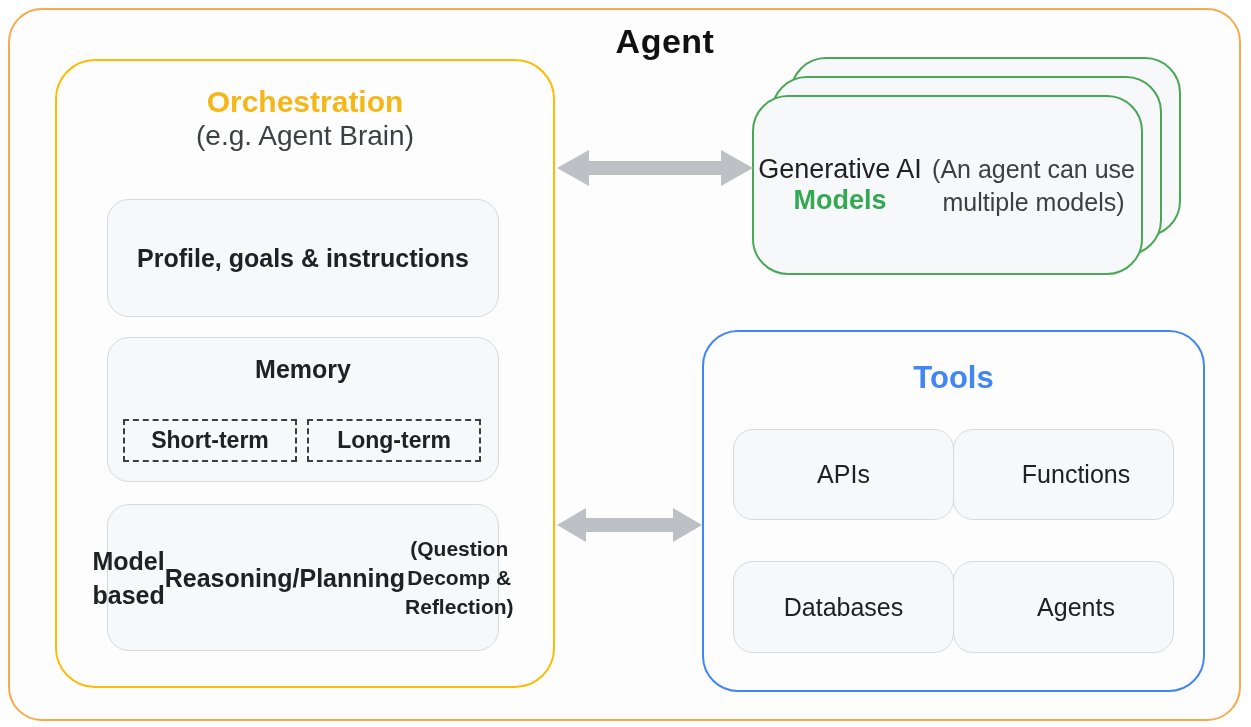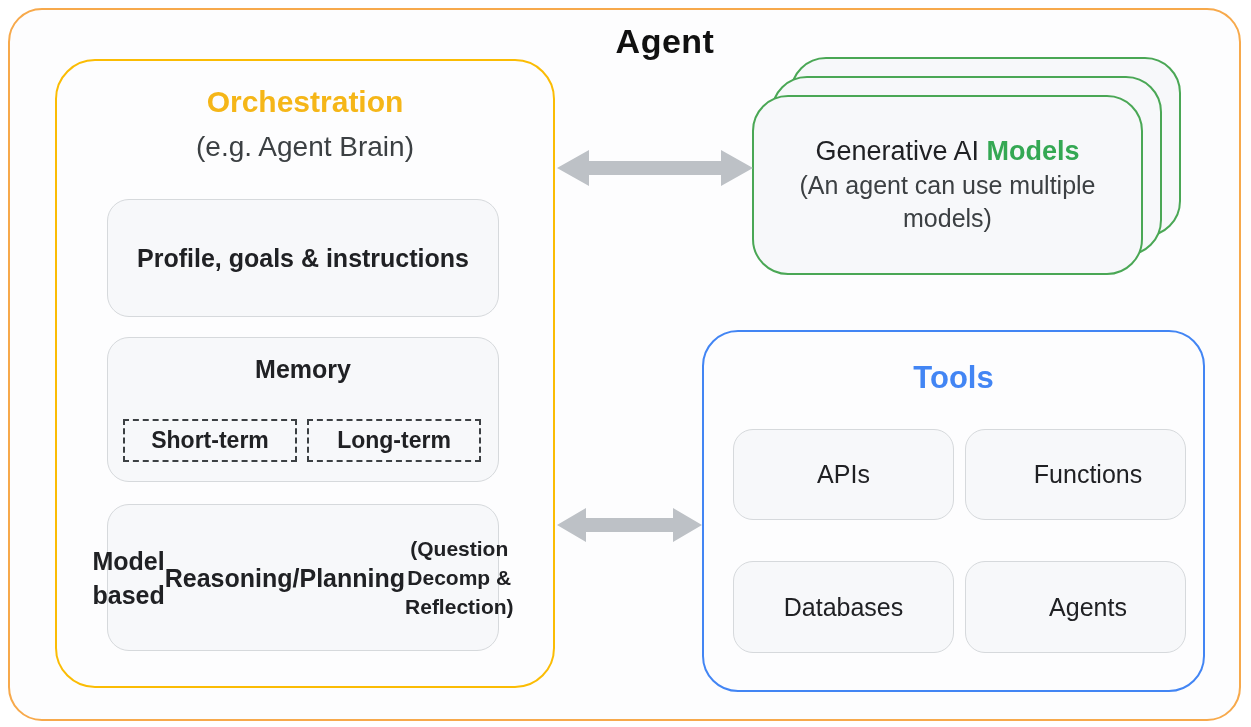--- a/index.html
+++ b/index.html
@@ -44,7 +44,7 @@
     color:var(--orchestration-title-yellow);
   }
   .orch-sub{
-    margin-top:12px;text-align:center;font-size:28px;color:var(--text-secondary);
+    margin-top:1px;text-align:center;font-size:28px;color:var(--text-secondary);
   }
   .gbox{
     position:absolute;left:50px;width:392px;box-sizing:border-box;

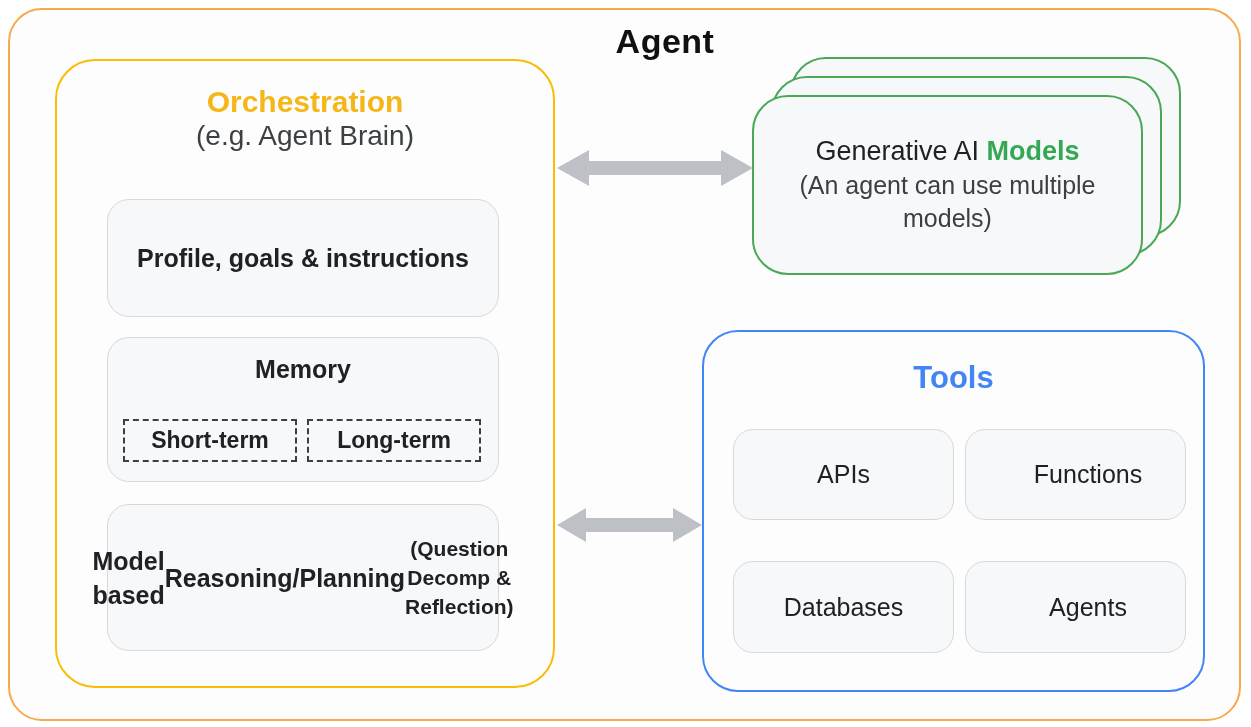--- a/index.html
+++ b/index.html
@@ -76,7 +76,7 @@
   .mcard.back{left:790px;top:57px;}
   .mcard.mid{left:771px;top:76px;}
   .mcard.front{
-    left:752px;top:95px;display:flex;flex-direction:column;
+    left:752px;top:95px;display:flex;flex-direction:row;
     align-items:center;justify-content:center;text-align:center;
   }
   .mtitle{font-size:27px;color:var(--text-primary);}

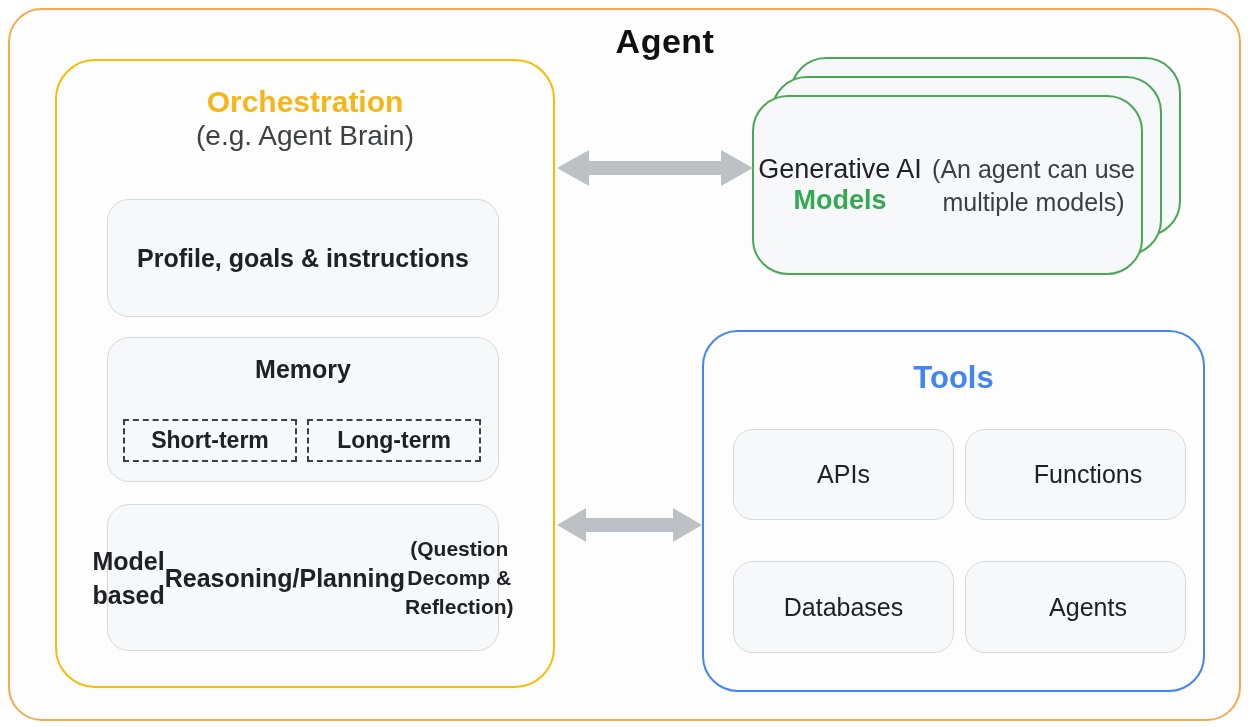--- a/index.html
+++ b/index.html
@@ -100,7 +100,7 @@
   .tbox.r1{top:97px;height:91px;}
   .tbox.r2{top:229px;height:92px;}
   .tbox.c1{left:29px;}
-  .tbox.c2{left:261px;padding-left:25px;}
+  .tbox.c2{left:249px;padding-left:25px;}
   
   .arrows{position:absolute;left:0;top:0;width:1251px;height:727px;pointer-events:none;}
   .arrows polygon{fill:var(--arrow-gray);}

